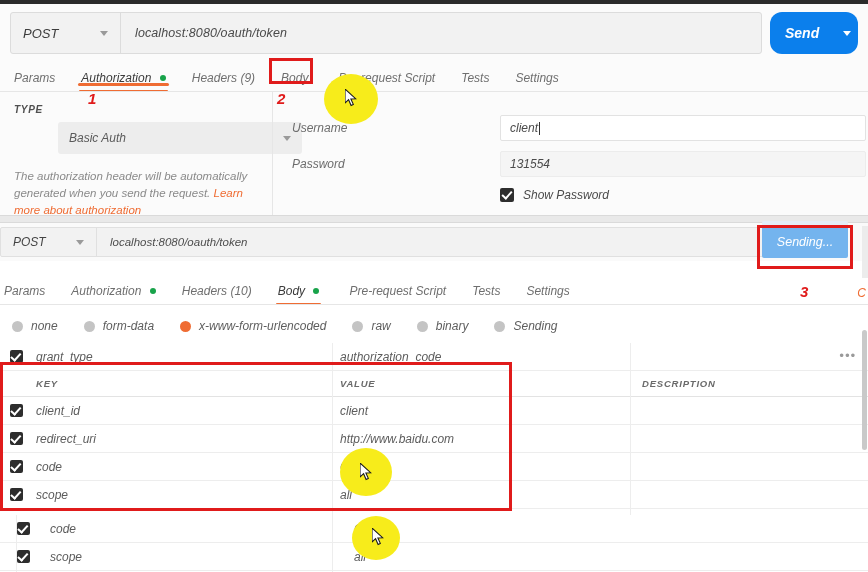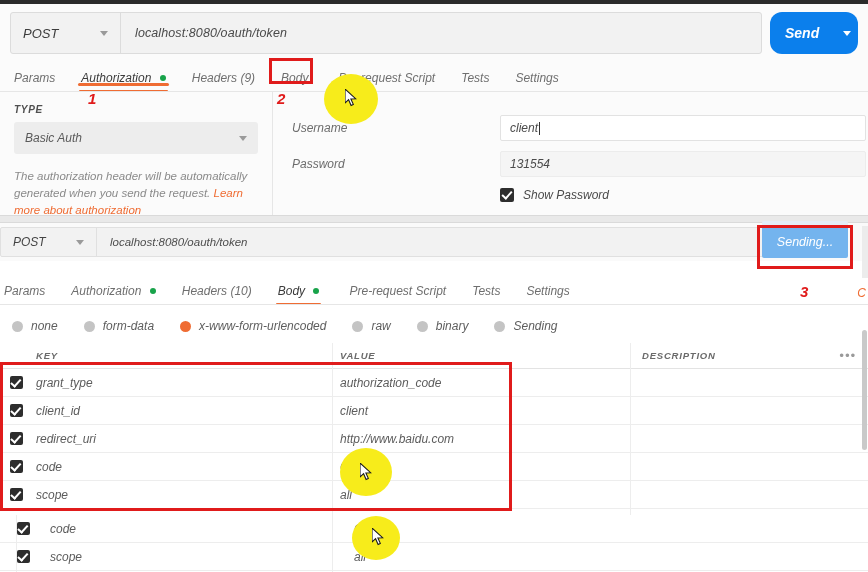--- a/index.html
+++ b/index.html
@@ -122,7 +122,7 @@
     display: flex; align-items: center;
     justify-content: space-between;
     padding: 16px 11px;
-    font-size: 12px; color: #5a5a5a;
+    font-size: 12px; color: #5a5a5a; margin-left: 44px;
   }
   .auth-note {
     margin-top: 14px; width: 238px;

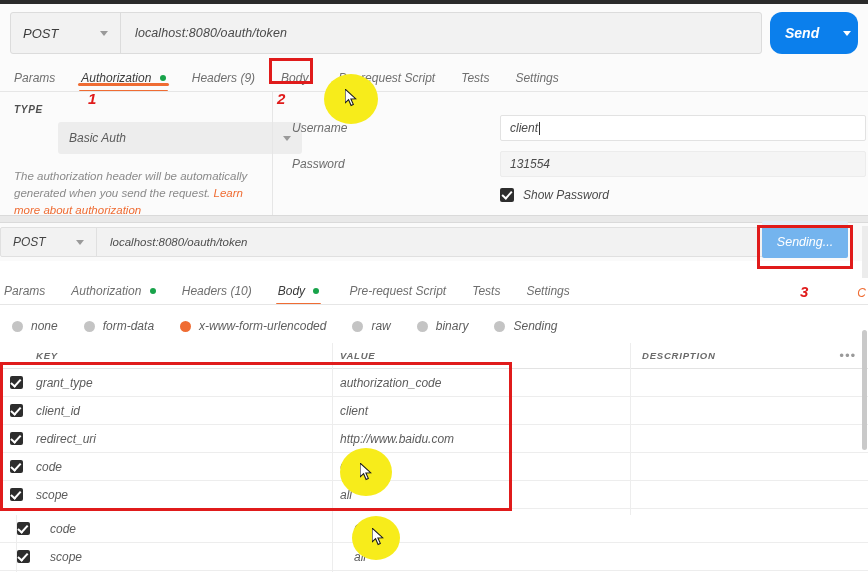--- a/index.html
+++ b/index.html
@@ -458,13 +458,6 @@
     </div>
 
     <div class="abs tbl">
-      <div class="tbl-row tbl-head">
-        <div class="c-chk"></div>
-        <div class="c-key th">KEY</div>
-        <div class="c-val th">VALUE</div>
-        <div class="c-desc th">DESCRIPTION</div>
-      </div>
-
       <div class="tbl-row">
         <div class="c-chk">
             <span class="cbox-sm"></span>
@@ -472,6 +465,13 @@
         <div class="c-key td">grant_type</div>
         <div class="c-val td">authorization_code</div>
         <div class="c-desc td"></div>
+      </div>
+
+      <div class="tbl-row tbl-head">
+        <div class="c-chk"></div>
+        <div class="c-key th">KEY</div>
+        <div class="c-val th">VALUE</div>
+        <div class="c-desc th">DESCRIPTION</div>
       </div>
       <div class="tbl-row">
         <div class="c-chk">

